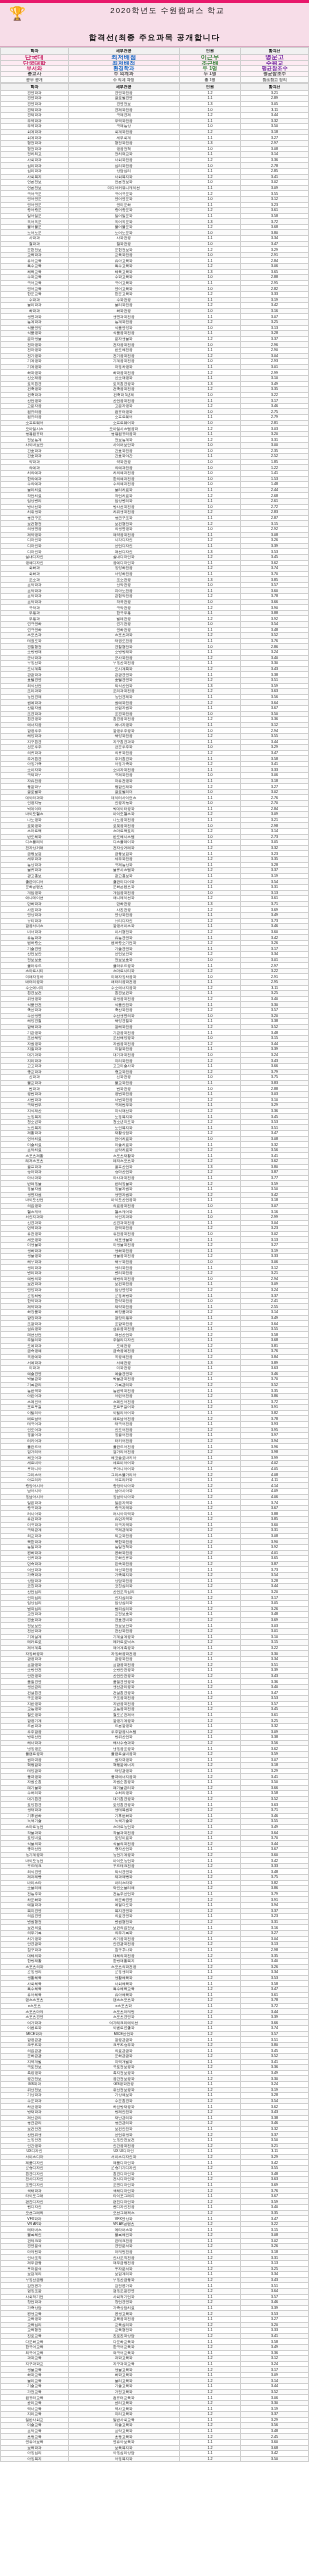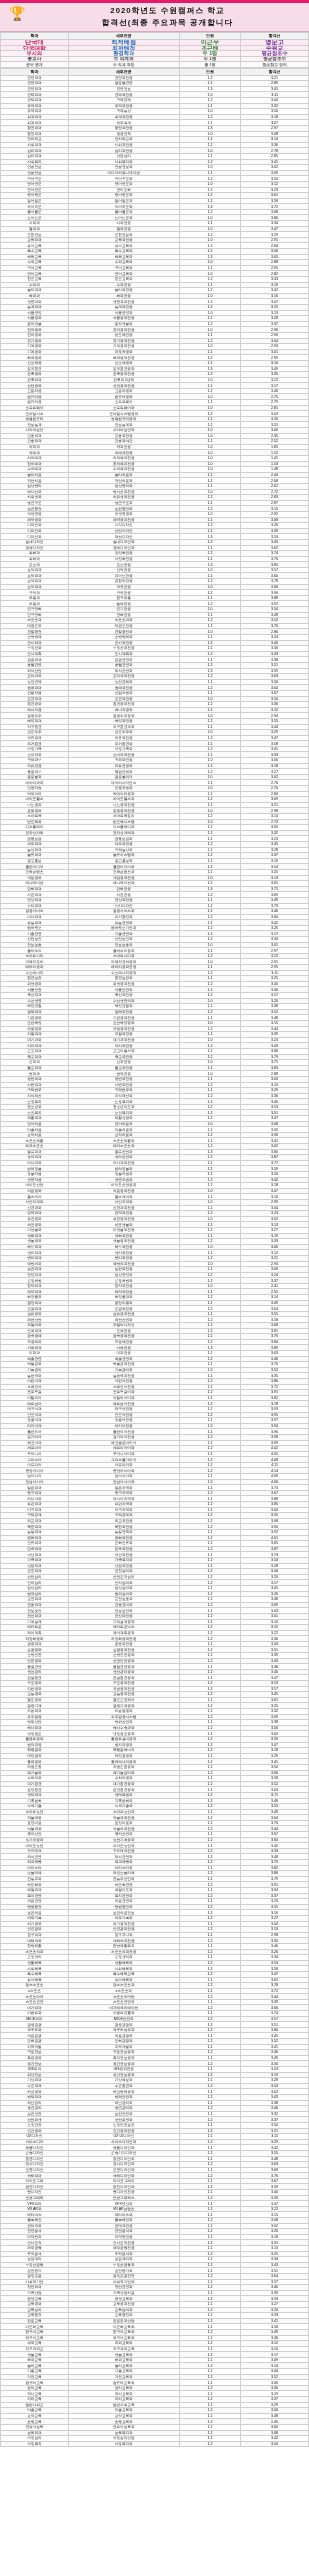--- a/index.html
+++ b/index.html
@@ -21,7 +21,7 @@
   }
   .header .title1{
     font-size:7.7px;
-    font-weight:bold;
+    font-weight:normal;
     letter-spacing:1px;
     color:#111;
     margin-top:1px;

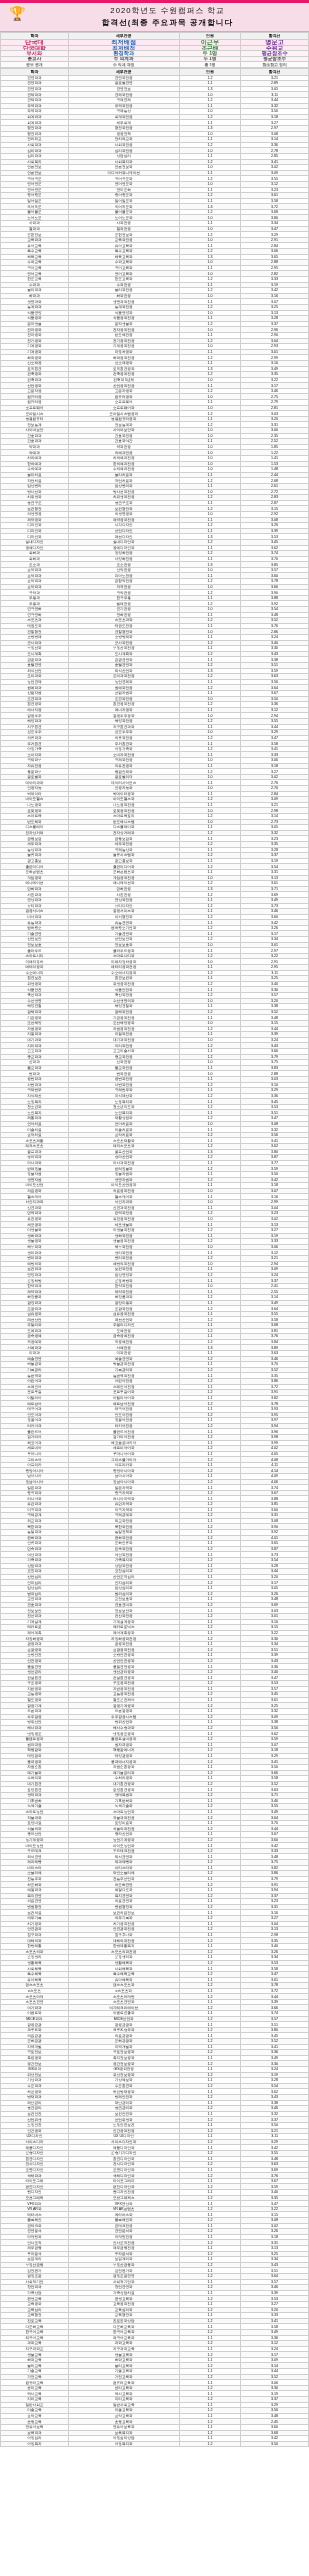--- a/index.html
+++ b/index.html
@@ -31,7 +31,7 @@
     font-weight:bold;
     letter-spacing:1px;
     color:#111;
-    margin-top:2px;
+    margin-top:17px;
   }
   table.grid{
     width:100%;

